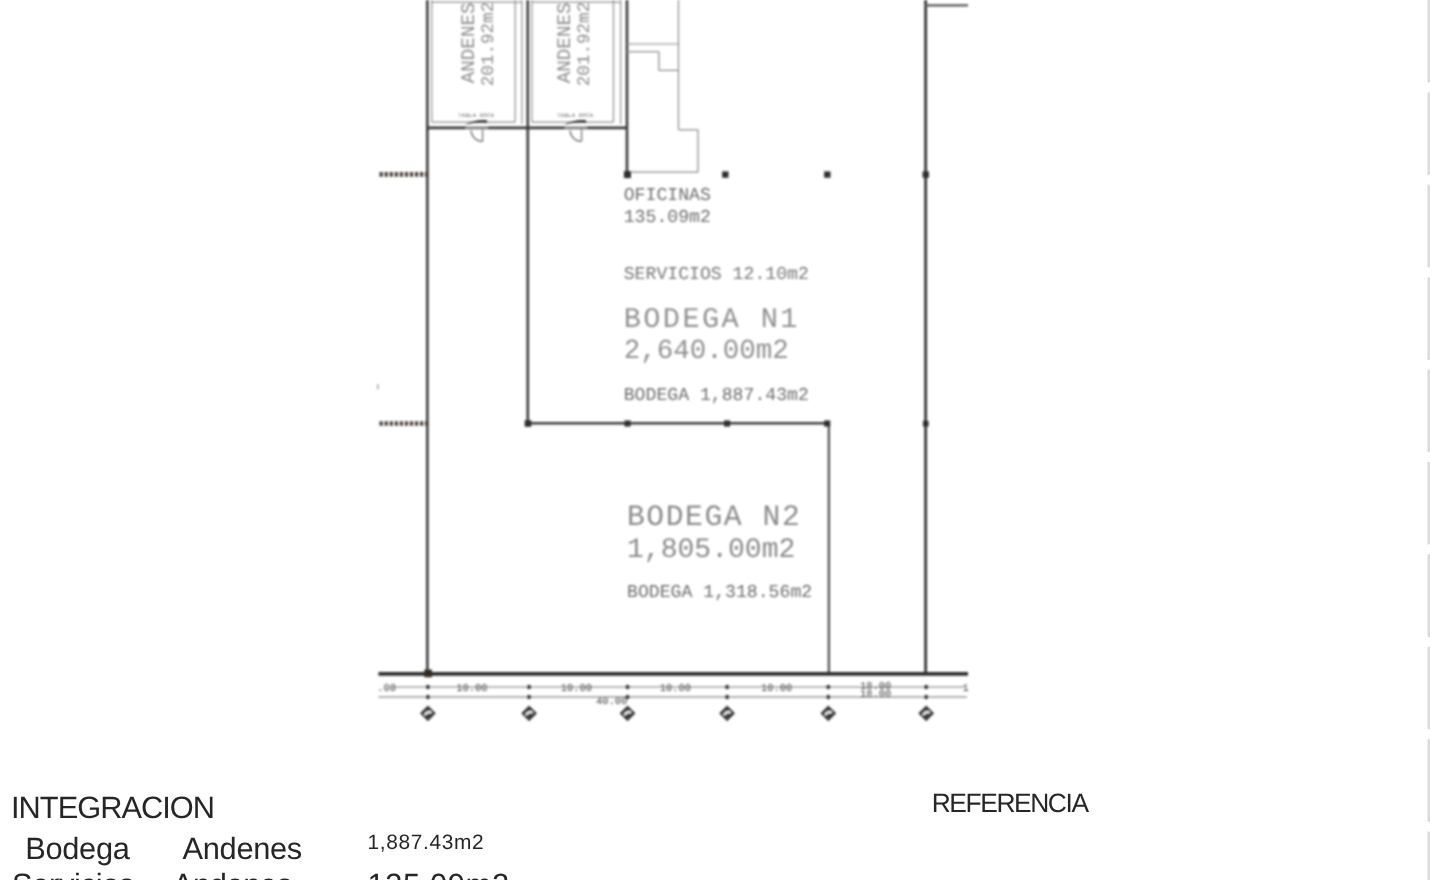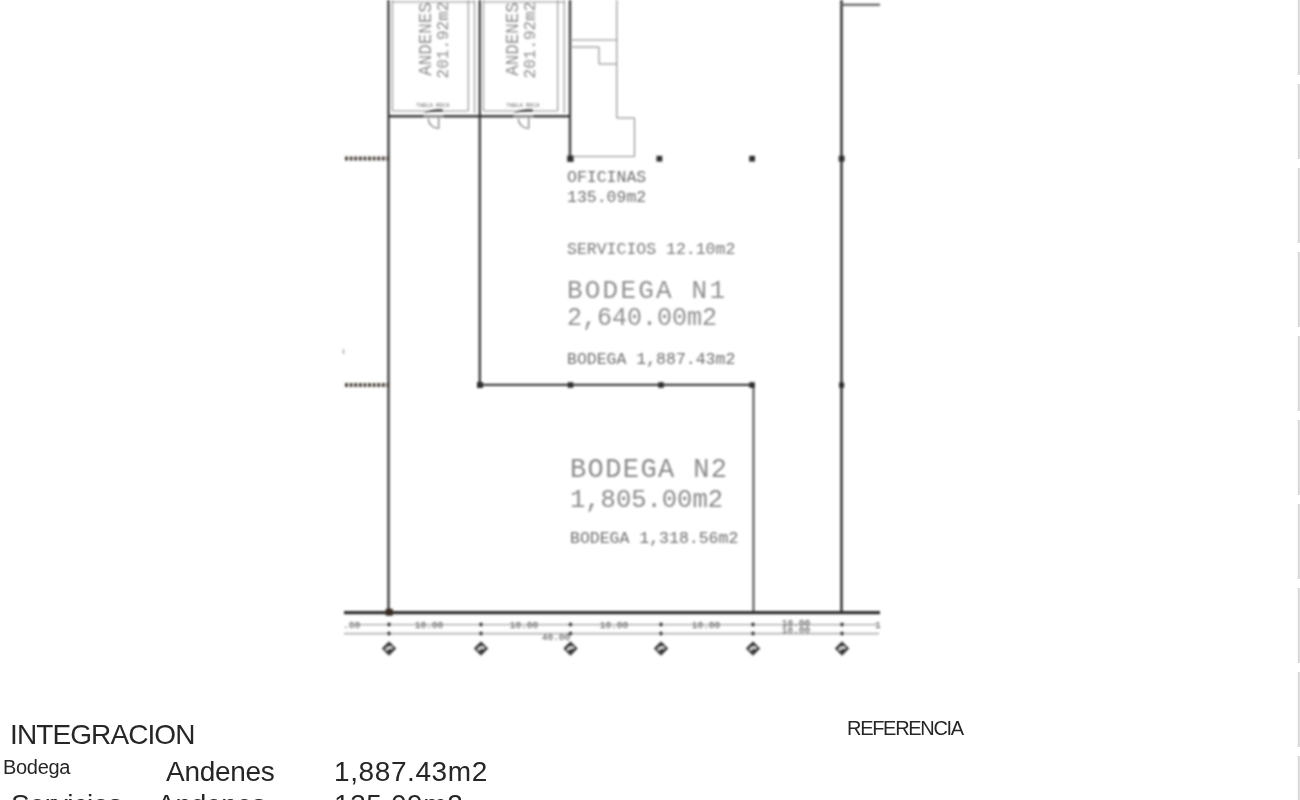--- a/index.html
+++ b/index.html
@@ -195,7 +195,7 @@
 
 <div class="ui" style="position:absolute;left:10px;top:719px;font-size:28px;letter-spacing:-0.9px;filter:blur(0.4px);">INTEGRACION</div>
 
-<div class="ui" style="position:absolute;left:847px;top:717px;font-size:20px;letter-spacing:-1.3px;filter:blur(0.4px);">REFERENCIA</div>
+<div class="ui" style="position:absolute;left:847px;top:717px;font-size:24px;letter-spacing:-1.3px;filter:blur(0.4px);">REFERENCIA</div>
 
 <div class="ui" style="position:absolute;left:3px;top:756px;font-size:20px;letter-spacing:-0.3px;filter:blur(0.4px);">Bodega</div>
 <div class="ui" style="position:absolute;left:166px;top:756px;font-size:28px;letter-spacing:-0.3px;filter:blur(0.4px);">Andenes</div>

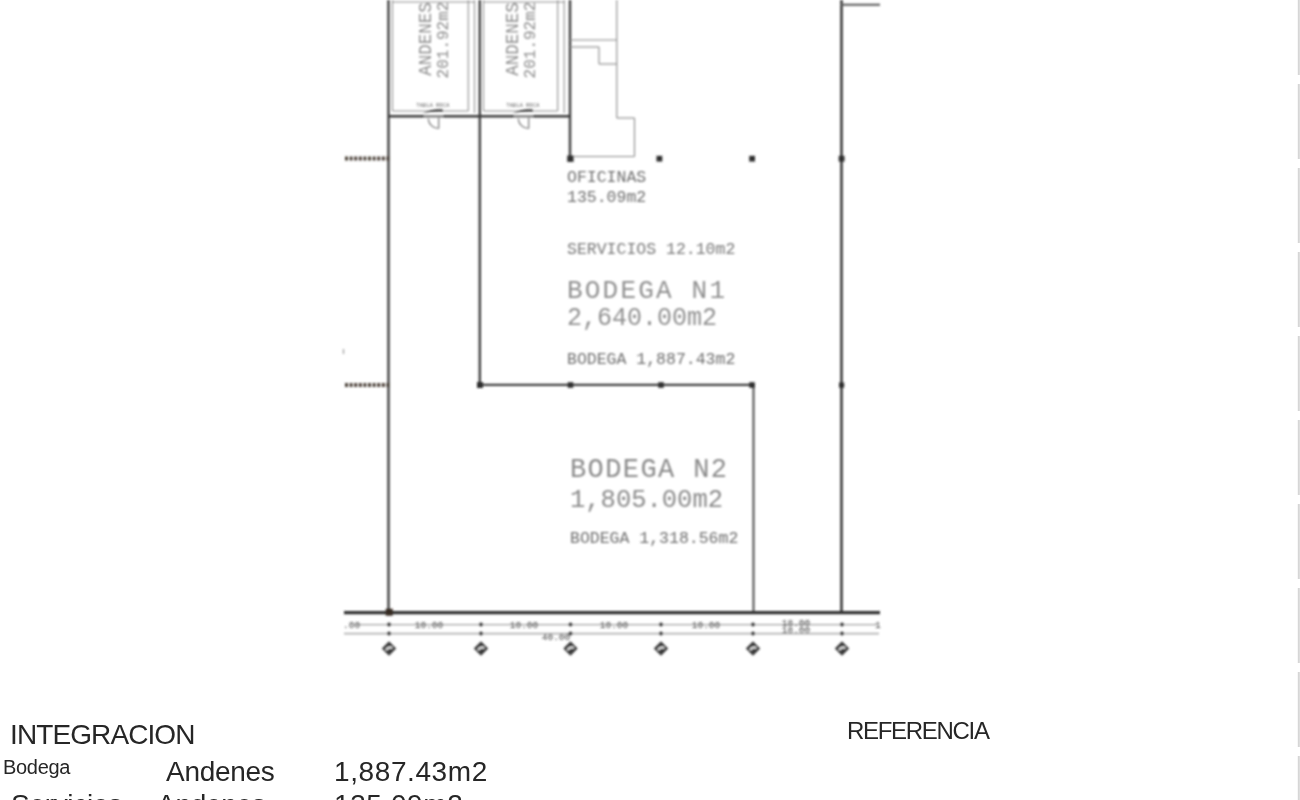--- a/index.html
+++ b/index.html
@@ -197,7 +197,7 @@
 
 <div class="ui" style="position:absolute;left:847px;top:717px;font-size:24px;letter-spacing:-1.3px;filter:blur(0.4px);">REFERENCIA</div>
 
-<div class="ui" style="position:absolute;left:3px;top:756px;font-size:20px;letter-spacing:-0.3px;filter:blur(0.4px);">Bodega</div>
+<div class="ui" style="position:absolute;left:23px;top:756px;font-size:28px;letter-spacing:-0.3px;filter:blur(0.4px);">Bodega</div>
 <div class="ui" style="position:absolute;left:166px;top:756px;font-size:28px;letter-spacing:-0.3px;filter:blur(0.4px);">Andenes</div>
 <div class="ui" style="position:absolute;left:334px;top:756px;font-size:28px;letter-spacing:0.6px;filter:blur(0.4px);">1,887.43m2</div>
 

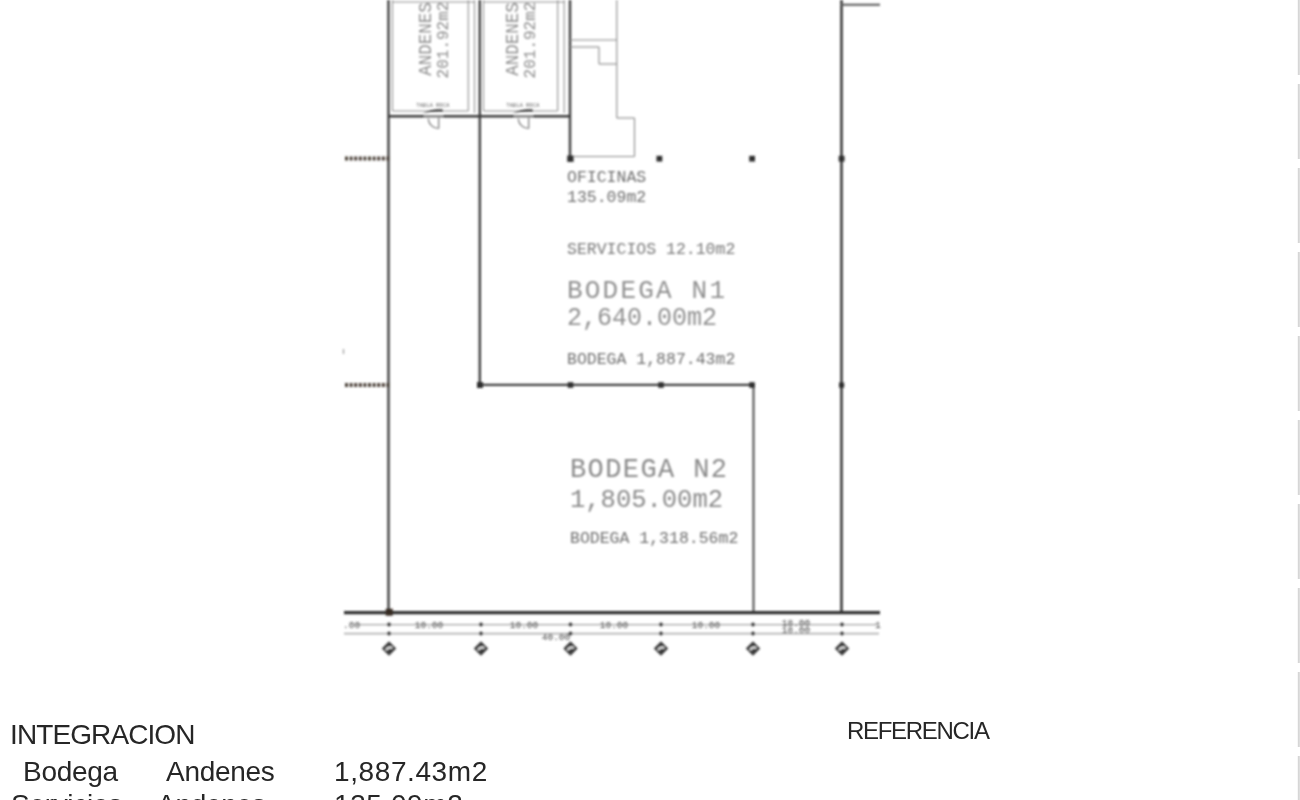--- a/index.html
+++ b/index.html
@@ -199,7 +199,7 @@
 
 <div class="ui" style="position:absolute;left:23px;top:756px;font-size:28px;letter-spacing:-0.3px;filter:blur(0.4px);">Bodega</div>
 <div class="ui" style="position:absolute;left:166px;top:756px;font-size:28px;letter-spacing:-0.3px;filter:blur(0.4px);">Andenes</div>
-<div class="ui" style="position:absolute;left:334px;top:756px;font-size:28px;letter-spacing:0.6px;filter:blur(0.4px);">1,887.43m2</div>
+<div class="ui" style="position:absolute;left:334px;top:756px;font-size:19px;letter-spacing:0.6px;filter:blur(0.4px);">1,887.43m2</div>
 
 <div class="ui" style="position:absolute;left:11px;top:789px;font-size:28px;letter-spacing:-0.3px;filter:blur(0.4px);">Servicios</div>
 <div class="ui" style="position:absolute;left:157px;top:789px;font-size:28px;letter-spacing:-0.3px;filter:blur(0.4px);">Andenes</div>

